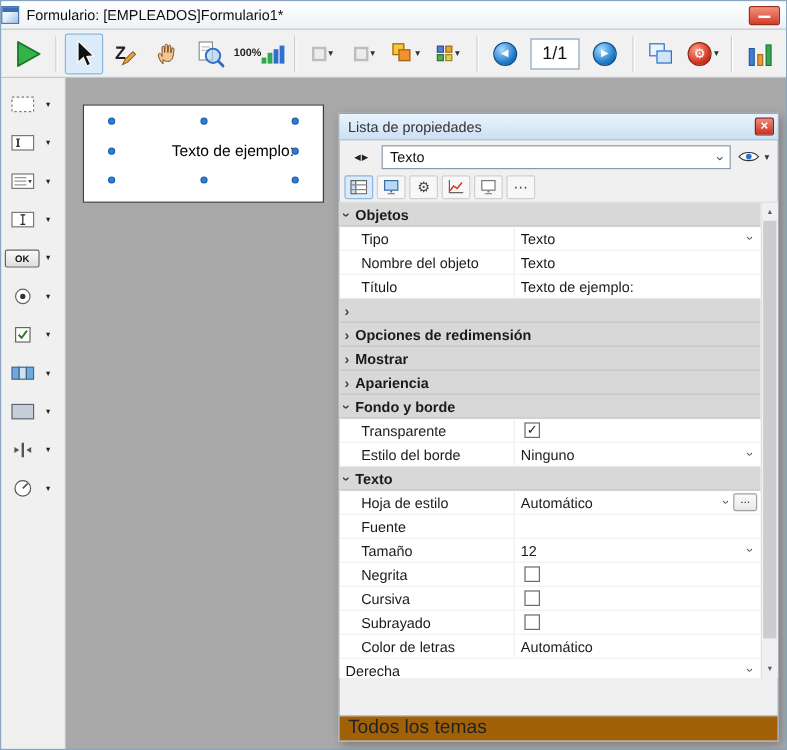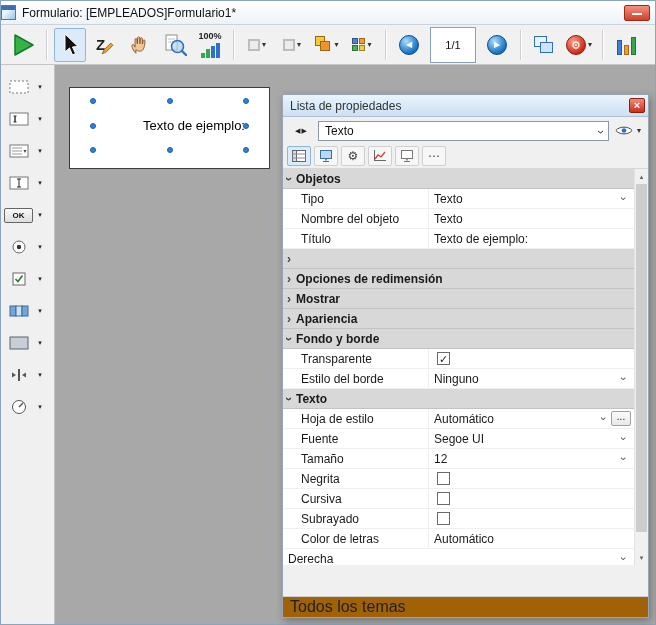--- a/index.html
+++ b/index.html
@@ -34,7 +34,7 @@
   .ddarrow { font-size:8px; color:#333; margin-left:2px; line-height:1; }
   .zglyph { font-size:15px; font-weight:bold; color:#222; margin-right:-4px; }
   .pen { margin-top:8px; }
-  .zoombox { display:flex; flex-direction:column; align-items:center; justify-content:center; }
+  .zoombox { display:flex; flex-direction:row; align-items:center; justify-content:center; }
   .zoom-label { font-size:9px; font-weight:bold; color:#222; line-height:9px; }
   .bars { display:flex; align-items:flex-end; gap:1px; height:16px; margin-top:1px; }
   .bars i { display:block; width:4px; }

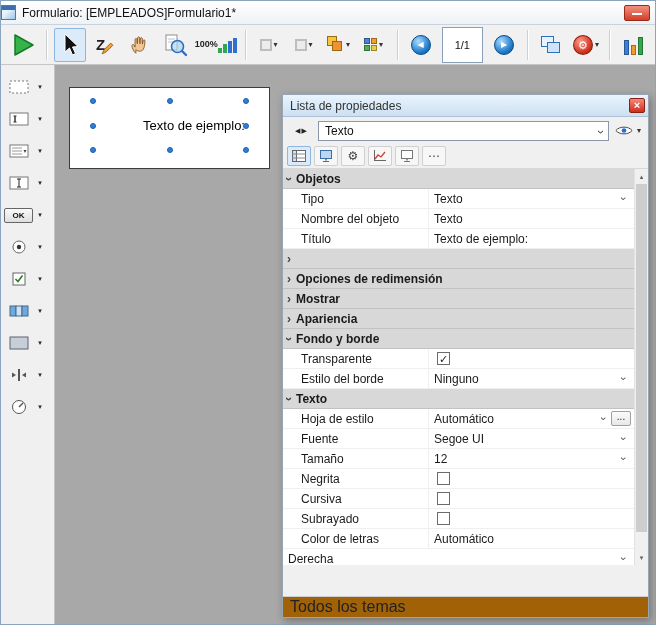--- a/index.html
+++ b/index.html
@@ -55,8 +55,8 @@
     background:radial-gradient(circle at 35% 30%,#a8dcff,#1e78c8 65%,#0c5694);
     border:1px solid #0a4a84; color:#fff; font-size:8px;
     display:flex; align-items:center; justify-content:center; }
-  .pagebox { width:46px; height:36px; background:#fff; border:1px solid #8aa0b8;
-    display:flex; align-items:center; justify-content:center; font-size:11px; margin:0 2px; }
+  .pagebox { width:46px; height:26px; background:#fff; border:1px solid #8aa0b8;
+    display:flex; align-items:center; justify-content:center; font-size:15px; margin:0 2px; }
   .layers { position:relative; width:22px; height:20px; display:inline-block; }
   .layers i { position:absolute; width:13px; height:11px; border:1px solid #2f6fbd; }
   .ly-b { left:1px; top:1px; background:#eaf3fc; }

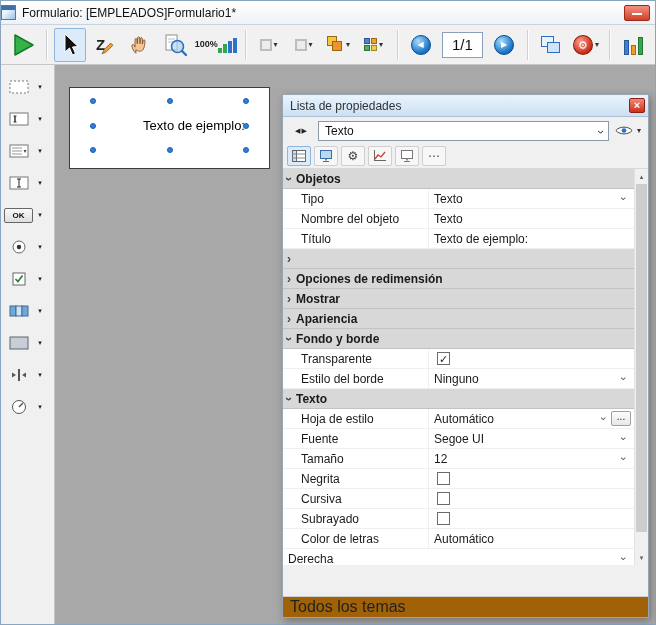--- a/index.html
+++ b/index.html
@@ -502,10 +502,6 @@
           </div>
           <div class="p-row">
             <div class="p-name">Fuente</div>
-            <div class="p-value">
-              <span class="val-text">Segoe UI</span>
-              <span class="chev rot90 dd">›</span>
-            </div>
           </div>
           <div class="p-row">
             <div class="p-name">Tamaño</div>

